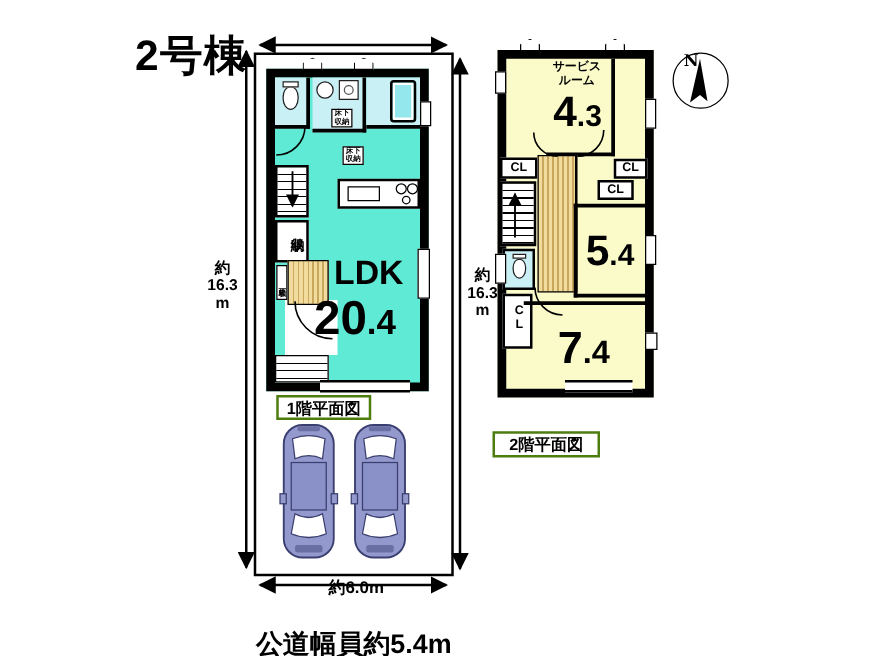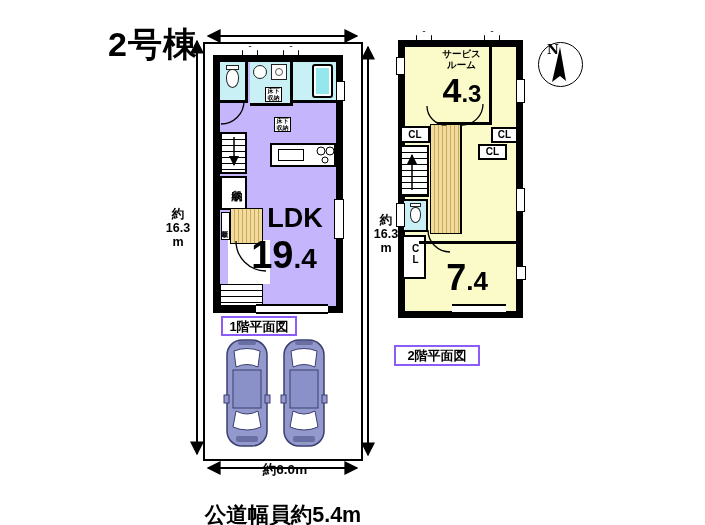--- a/index.html
+++ b/index.html
@@ -14,7 +14,7 @@
   .road{font-weight:900;letter-spacing:0px;}
   
   .house{border:7px solid #000;}
-  .h1{background:#c4b5fd;}
+  .h1{background:#5eead4;}
   .h2{background:#fafbc8;}
   .cyan{background:#c9f0f4;}
   .wallR{border-right:3px solid #000;}

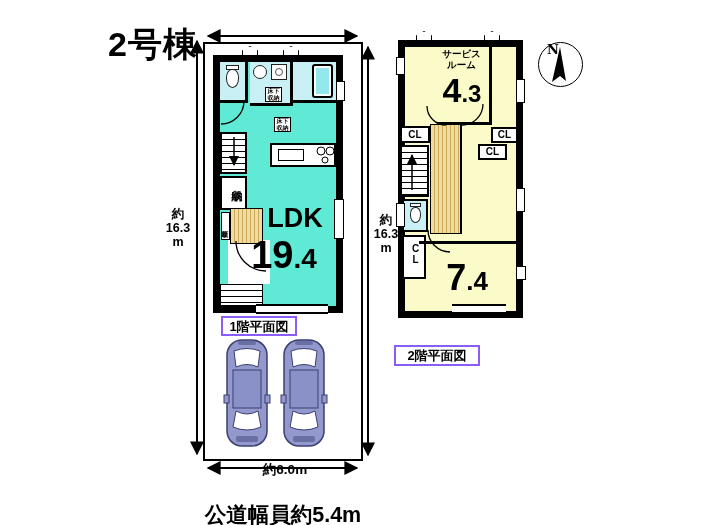--- a/index.html
+++ b/index.html
@@ -148,6 +148,11 @@
     <div class="abs cl" style="left:86px;top:80px;width:27px;height:16px;line-height:12px;">CL</div>
     <div class="abs cl" style="left:73px;top:97px;width:29px;height:16px;line-height:12px;">CL</div>
 
+    <div class="abs wallT wallL wallB" style="left:54px;top:116px;width:57px;height:75px;">
+      <div class="abs ctr roomnum" style="left:0;top:18px;width:52px;">
+        <span class="int">5</span><span class="dec">.4</span>
+      </div>
+    </div>
 
     <div class="abs wallT" style="left:14px;top:194px;width:97px;height:70px;">
       <div class="abs ctr roomnum" style="left:14px;top:16px;width:68px;">

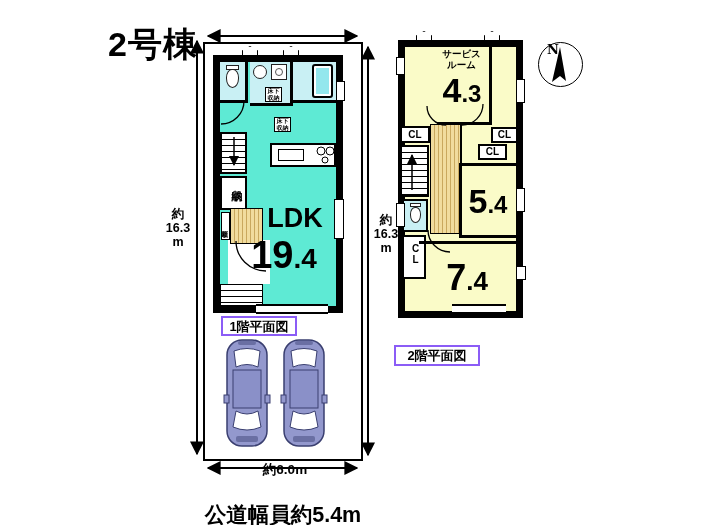--- a/index.html
+++ b/index.html
@@ -105,7 +105,7 @@
 
     <div class="abs ctr" style="left:33px;top:143px;width:84px;font-size:27px;font-weight:800;line-height:1;">LDK</div>
     <div class="abs ctr roomnum" style="left:16px;top:174px;width:96px;">
-      <span class="int" style="font-size:38px;">19</span><span class="dec" style="font-size:28px;">.4</span>
+      <span class="int" style="font-size:38px;">20</span><span class="dec" style="font-size:28px;">.4</span>
     </div>
   </div>
 

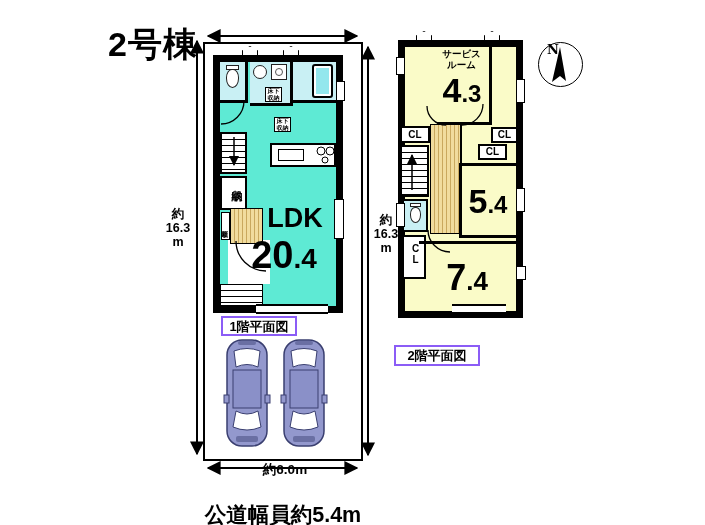--- a/index.html
+++ b/index.html
@@ -33,7 +33,7 @@
   .window{background:#fff;border:1px solid #000;}
   .window2{background:#fff;border-top:2px solid #000;border-bottom:2px solid #000;}
   .pent{background:#fff;clip-path:polygon(0% 100%,0% 45%,50% 0%,100% 45%,100% 100%);border:1px solid #000;}
-  .planlabel{background:#fff;border:2px solid #8b5cf6;font-size:13px;font-weight:800;text-align:center;}
+  .planlabel{background:#fff;border:2px solid #4d7c0f;font-size:13px;font-weight:800;text-align:center;}
   .wc{background:#fff;border:1px solid #222;border-radius:45% 45% 50% 50%;}
   .tub{background:#93e7ed;border:2px solid #000;border-radius:3px;box-shadow:inset 0 0 0 2px #fff;}
   svg{position:absolute;left:0;top:0;pointer-events:none;}

